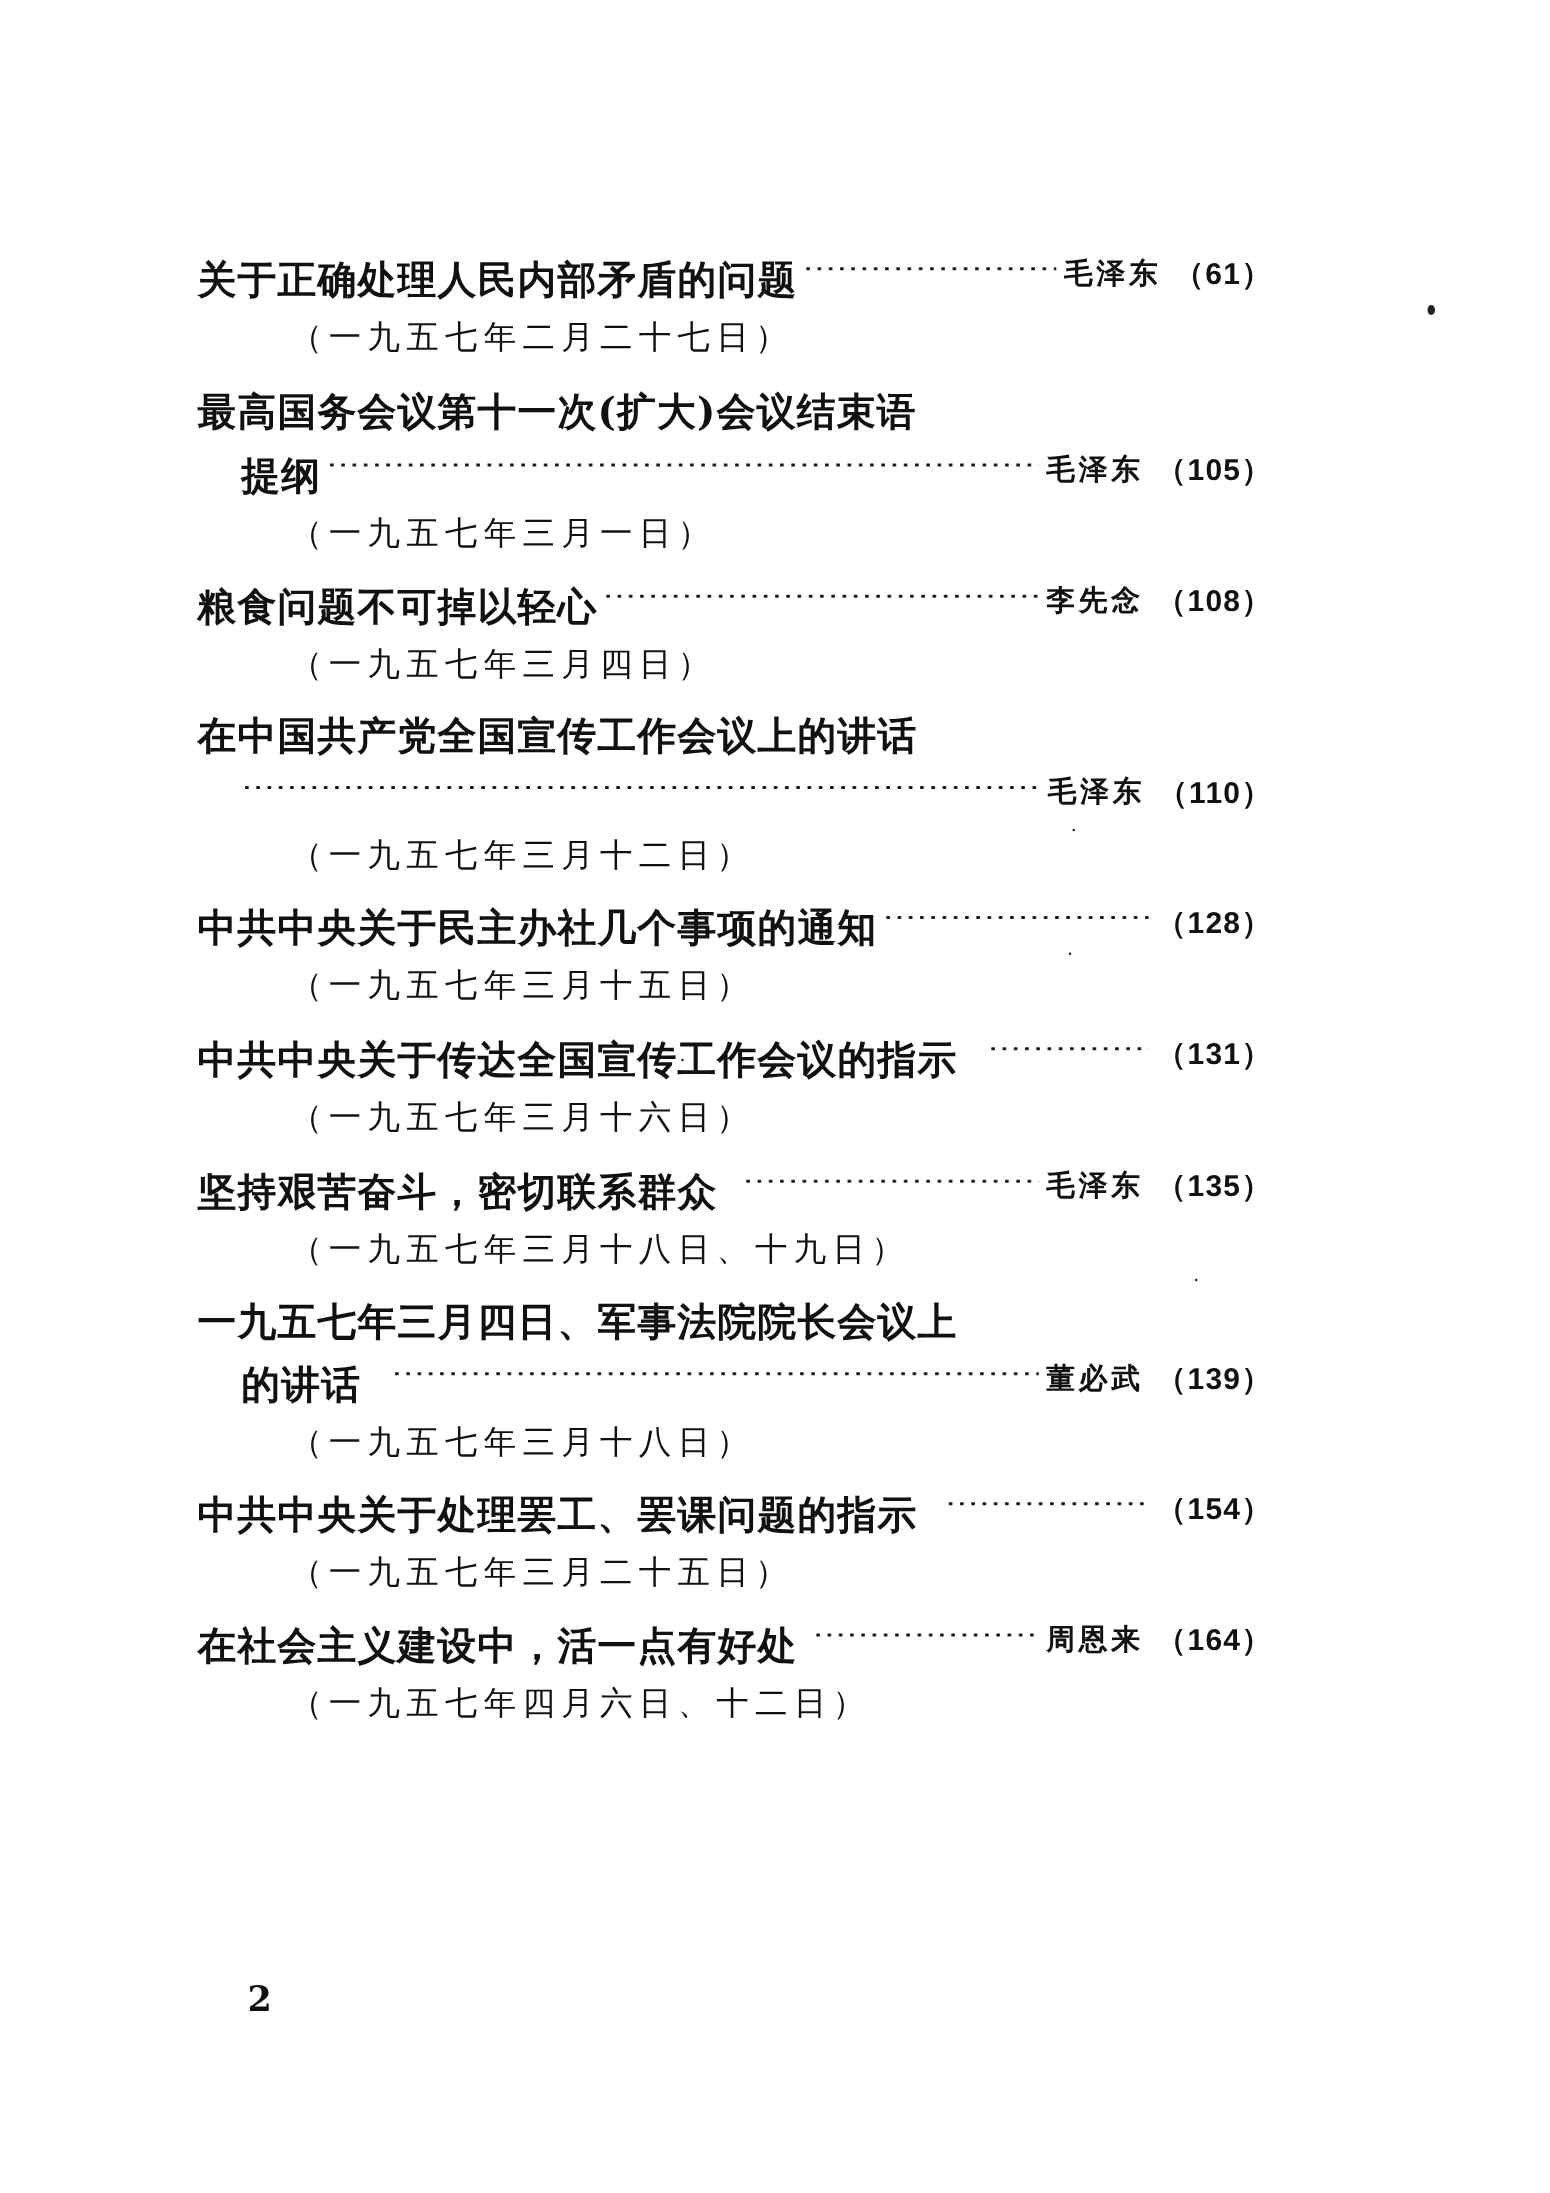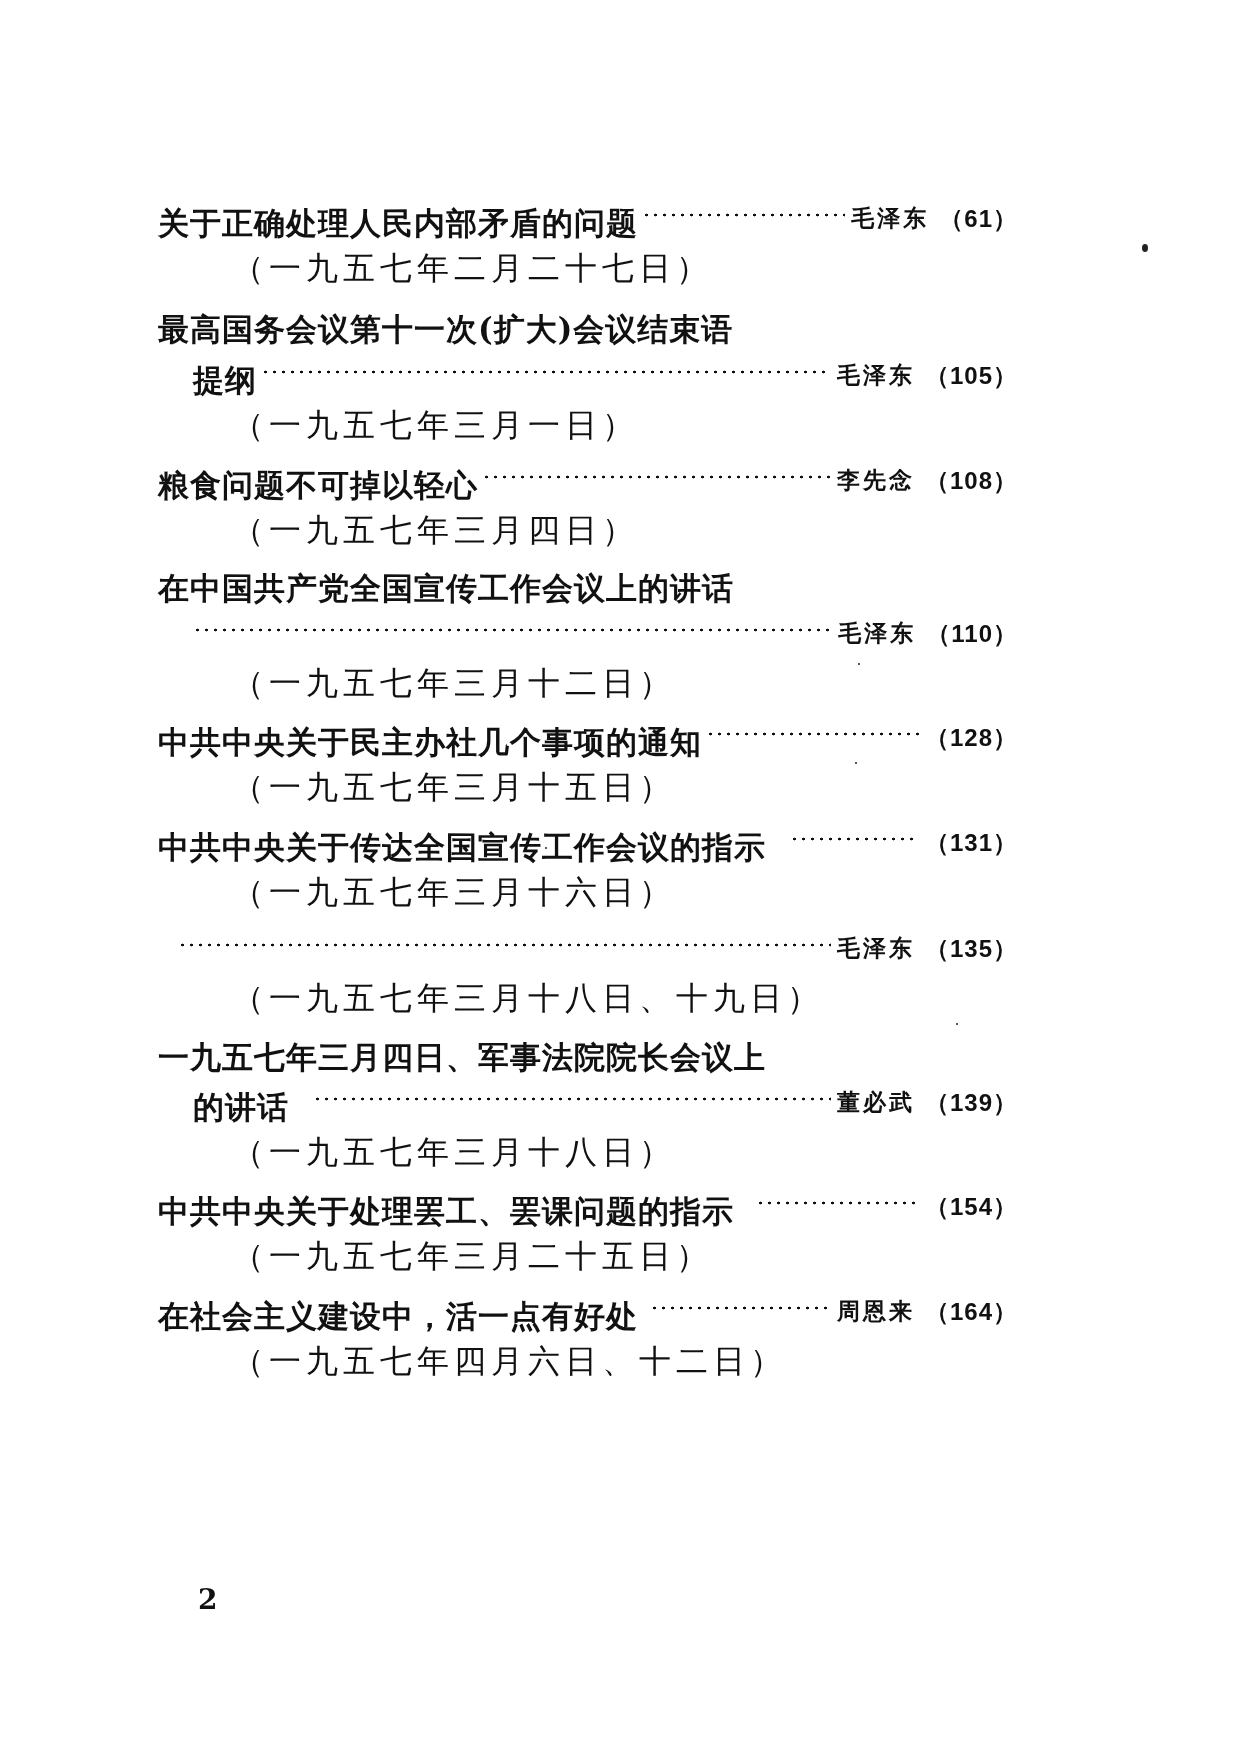--- a/index.html
+++ b/index.html
@@ -22,7 +22,7 @@
   }
   .author { font-size: 23px; font-weight: bold; letter-spacing: 3px; margin-right: 10px; }
   .page-num { font-size: 24px; font-weight: bold; letter-spacing: 1px; font-family: Liberation Sans, sans-serif; }
-  .date { position: absolute; left: 232px; font-size: 32px; letter-spacing: 5px; height: 40px; display:flex; align-items:center; }
+  .date { position: absolute; left: 232px; font-size: 26px; letter-spacing: 5px; height: 40px; display:flex; align-items:center; }
   .folio { position: absolute; left: 198px; top: 1583px; font-size: 28px; font-weight: bold; }
   .speck { position: absolute; width: 3px; height: 3px; background: #222; border-radius: 50%; }
 </style>

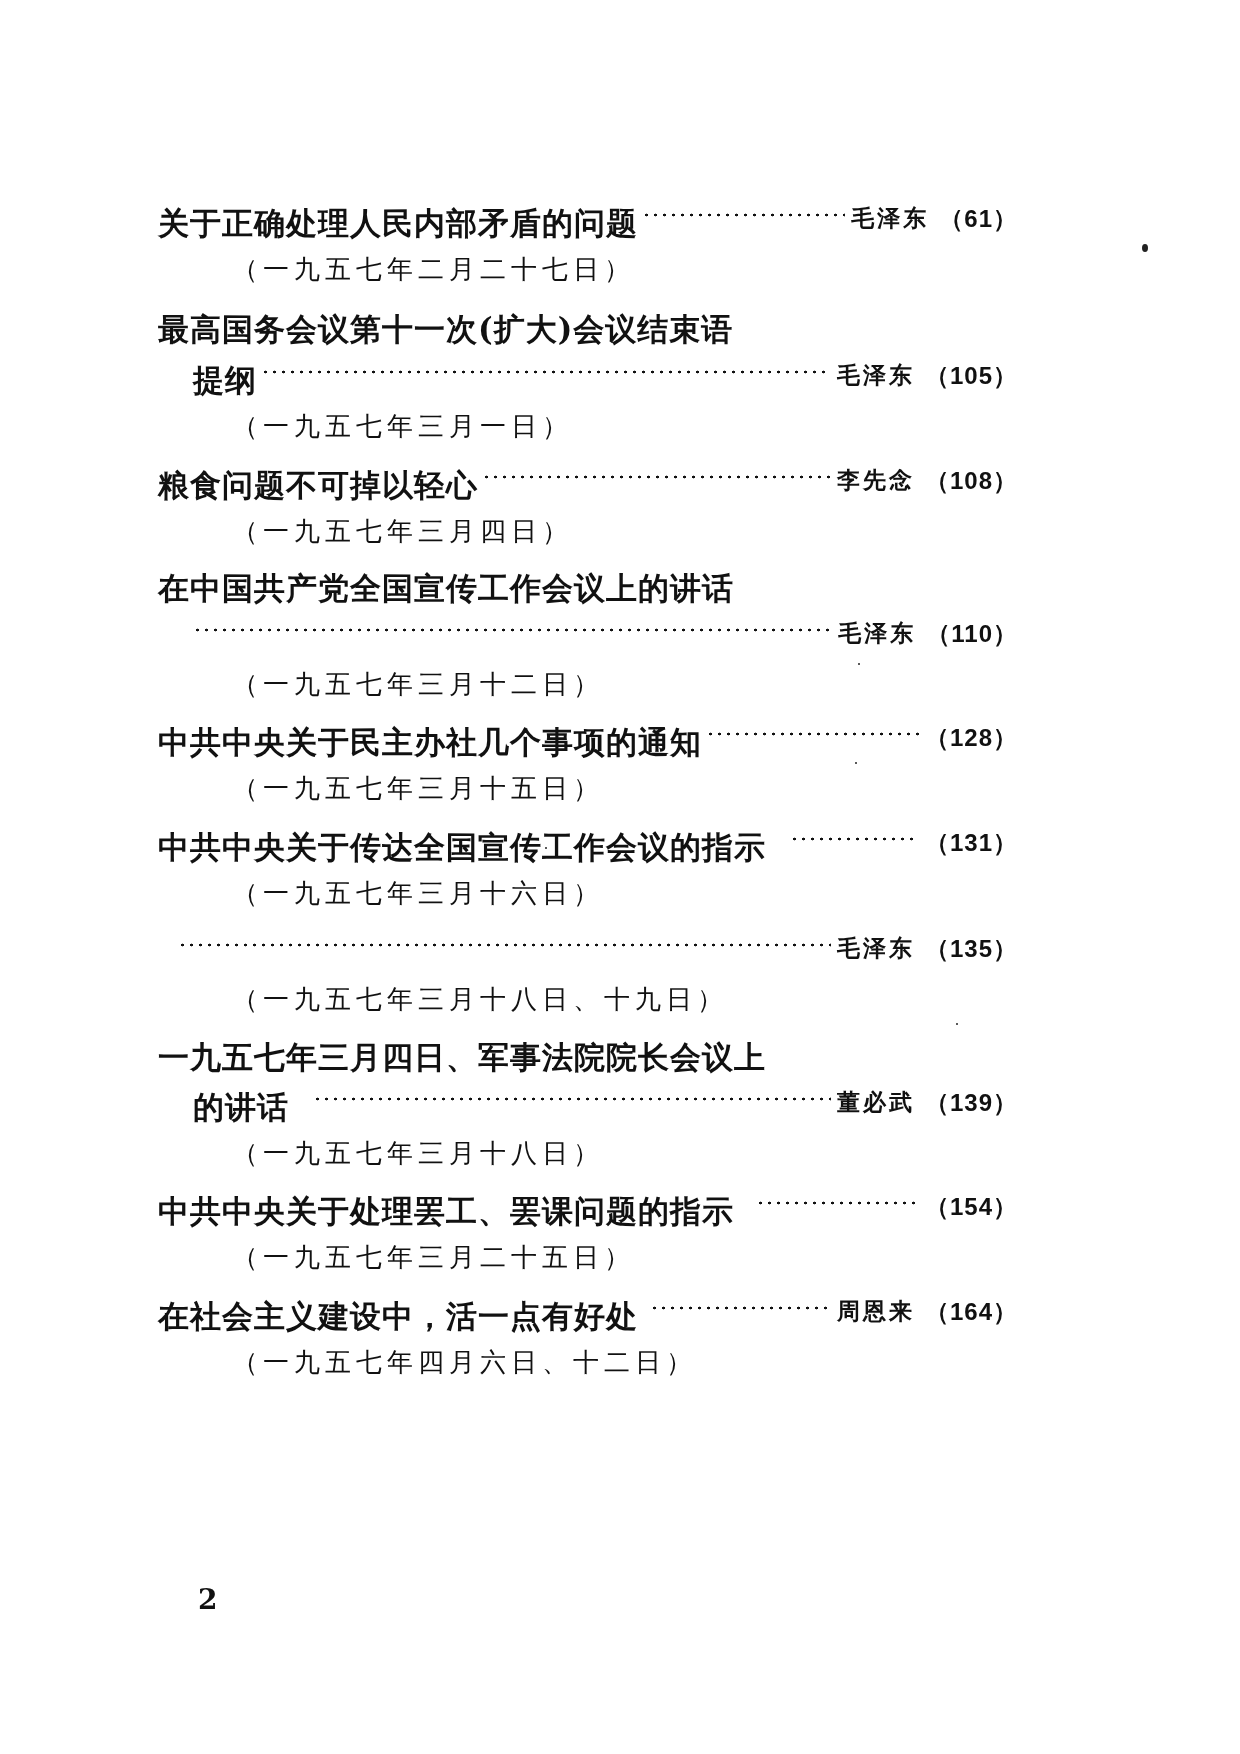--- a/index.html
+++ b/index.html
@@ -83,6 +83,7 @@
   <div class="date" style="top:873px">（一九五七年三月十六日）</div>
 
   <div class="line" style="top:933px">
+    <span class="title">坚持艰苦奋斗，密切联系群众</span>
     <span class="leader" style="margin-left:20px"></span>
     <span class="author">毛泽东</span>
     <span class="page-num">（135）</span>

